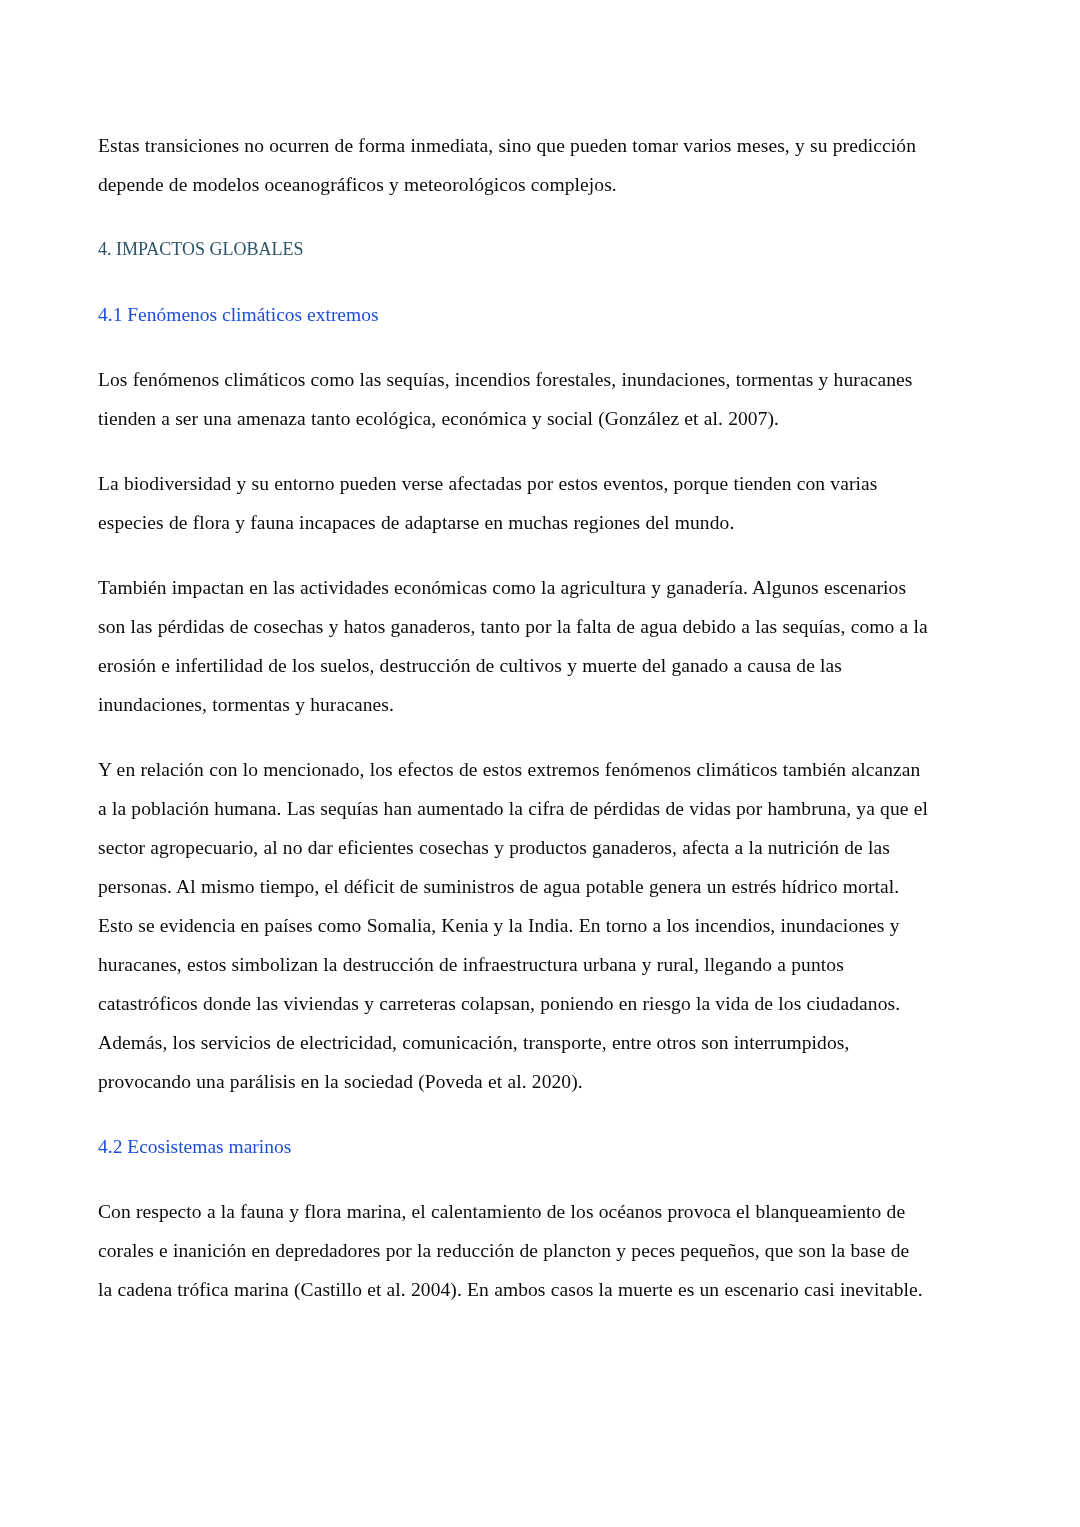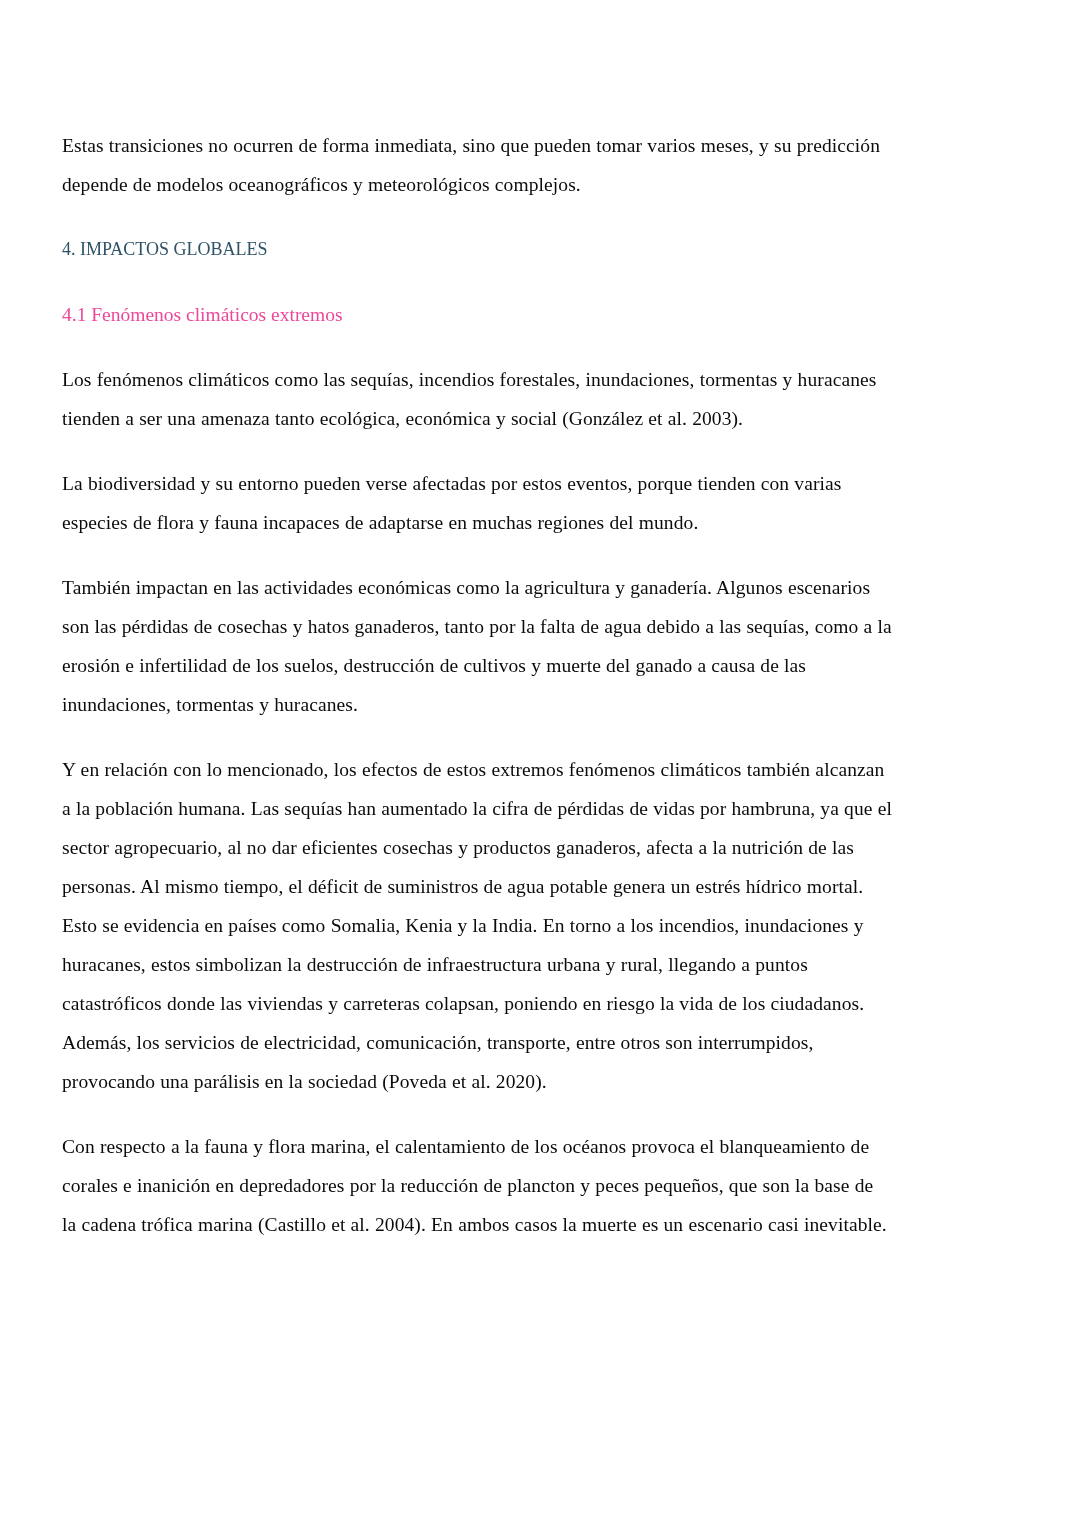--- a/index.html
+++ b/index.html
@@ -20,7 +20,7 @@
     height: 1527px;
     background: #ffffff;
     box-sizing: border-box;
-    padding: 126px 125px 0 62px;
+    padding: 126px 125px 0 98px;
   }
   .doc-body {
     width: 830px;

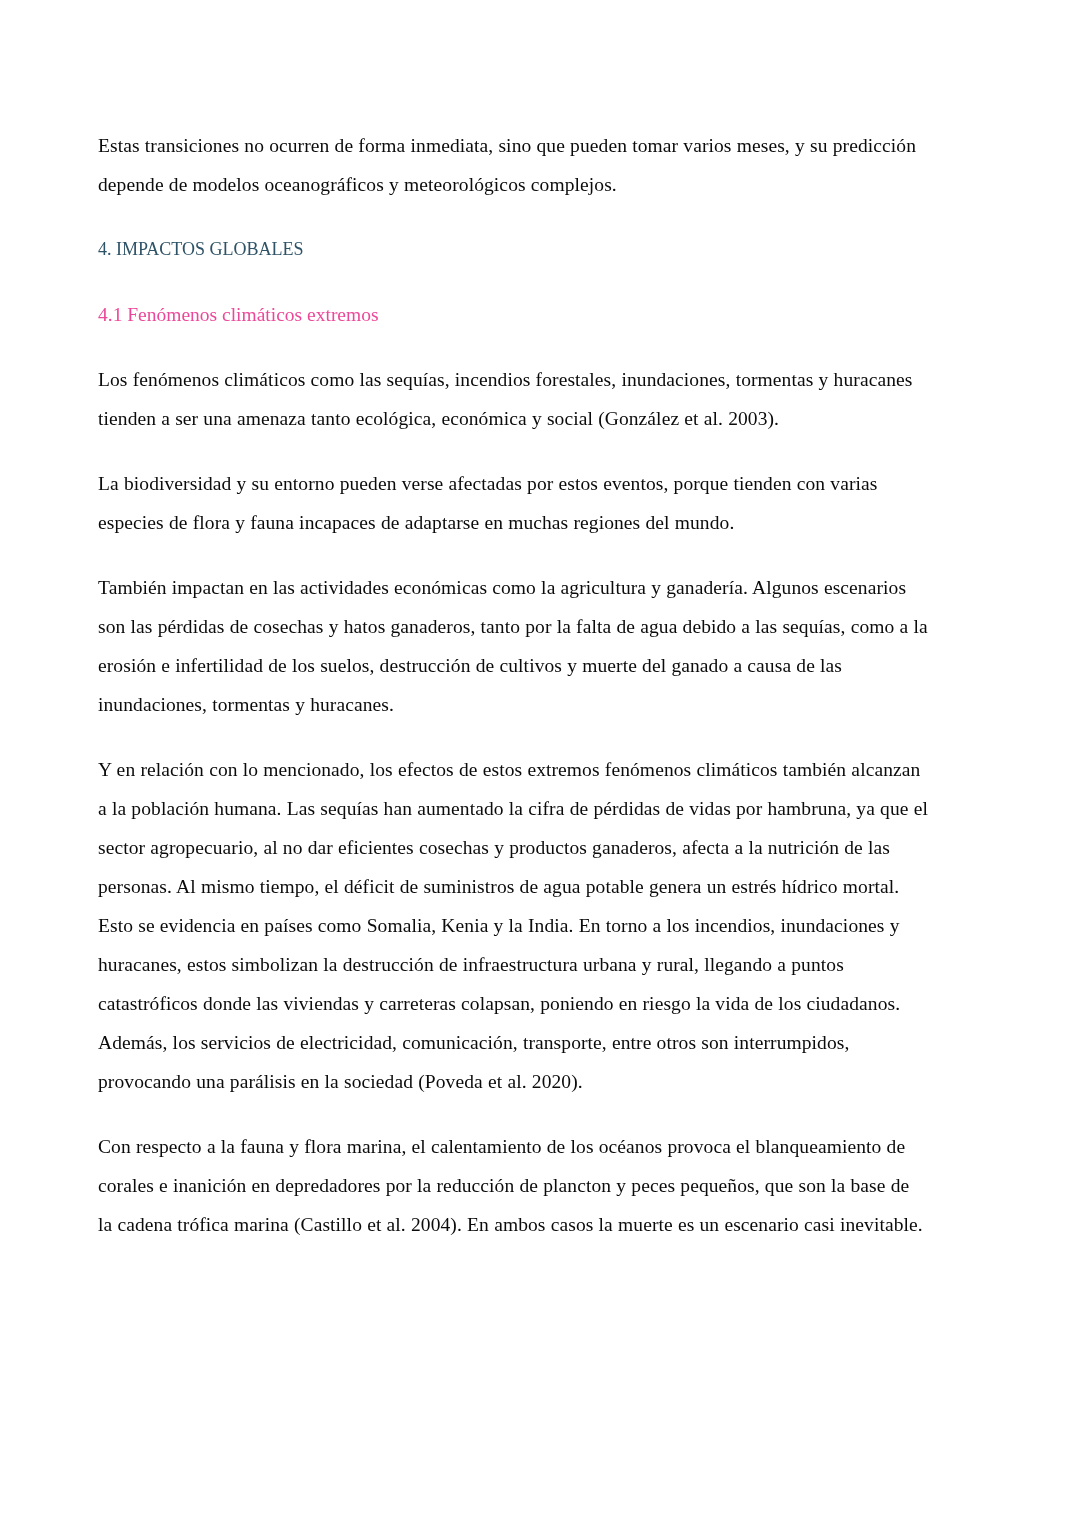--- a/index.html
+++ b/index.html
@@ -46,7 +46,7 @@
     font-size: 19.5px;
     line-height: 39px;
     font-weight: normal;
-    color: #ec4899;
+    color: #1d4ed8;
   }
 </style>
 </head>

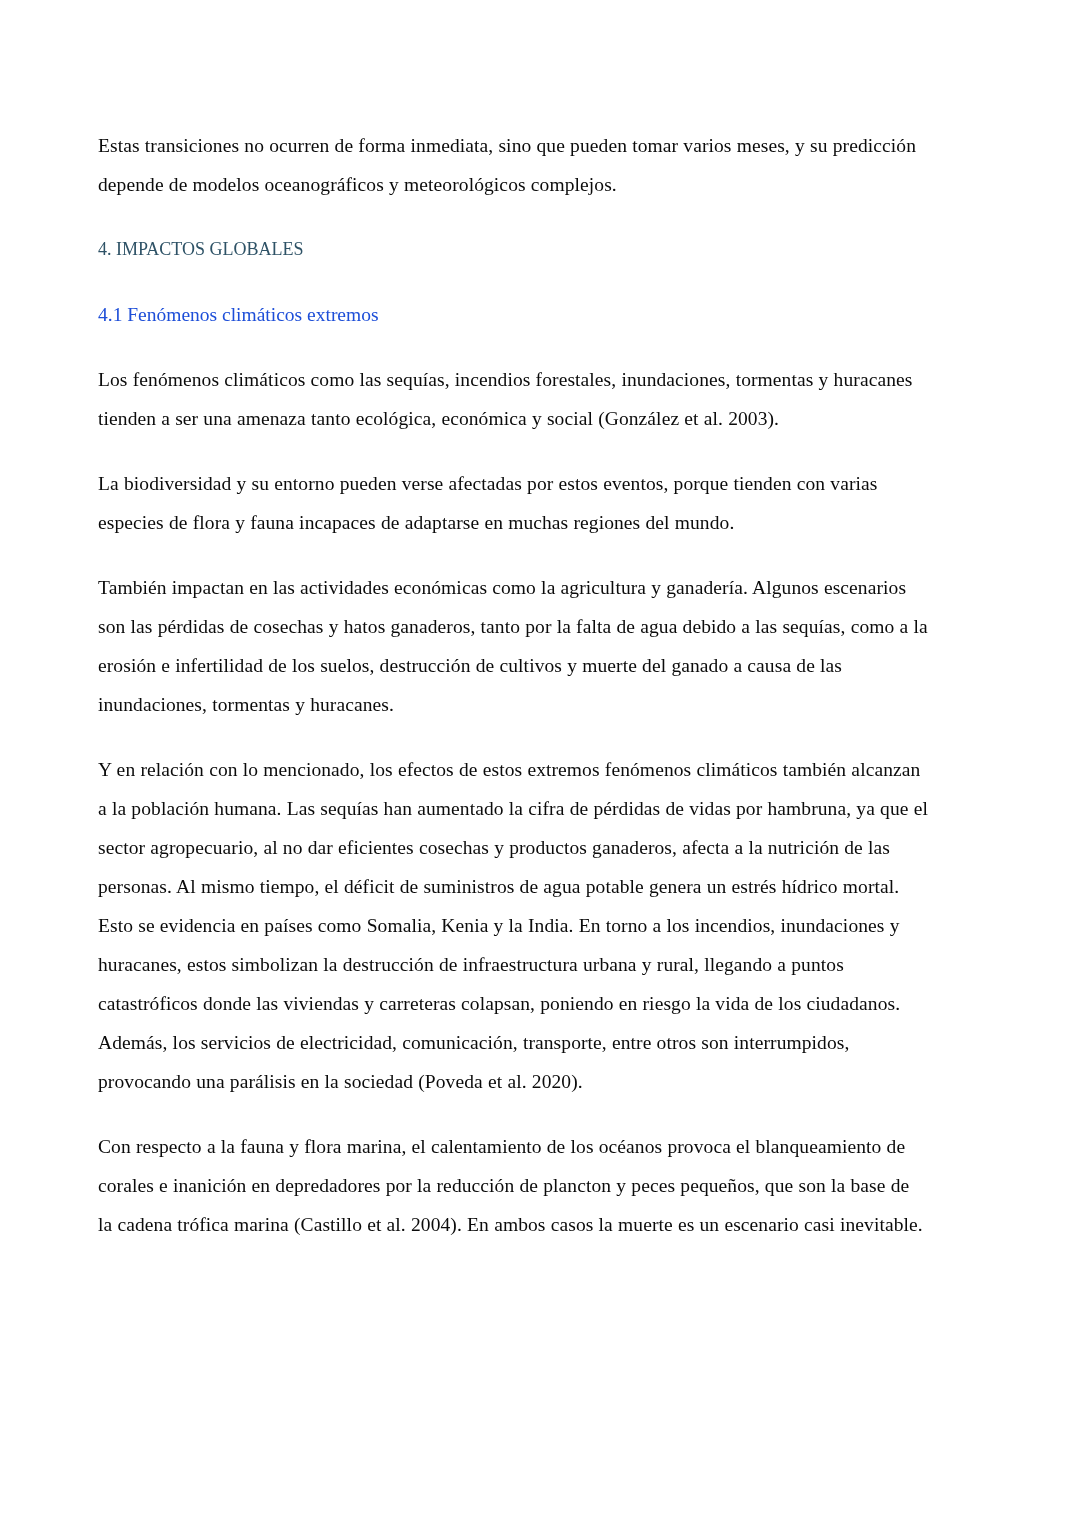--- a/index.html
+++ b/index.html
@@ -61,7 +61,7 @@
 
     <h3 class="heading-2">4.1 Fenómenos climáticos extremos</h3>
 
-    <p class="para">Los fenómenos climáticos como las sequías, incendios forestales, inundaciones, tormentas y huracanes tienden a ser una amenaza tanto ecológica, económica y social (González et al. 2003).</p>
+    <p class="para">Los fenómenos climáticos como las sequías, incendios forestales, inundaciones, tormentas y huracanes tienden a ser una amenaza tanto ecológica, económica y social (González et al. 2007).</p>
 
     <p class="para">La biodiversidad y su entorno pueden verse afectadas por estos eventos, porque tienden con varias especies de flora y fauna incapaces de adaptarse en muchas regiones del mundo.</p>
 

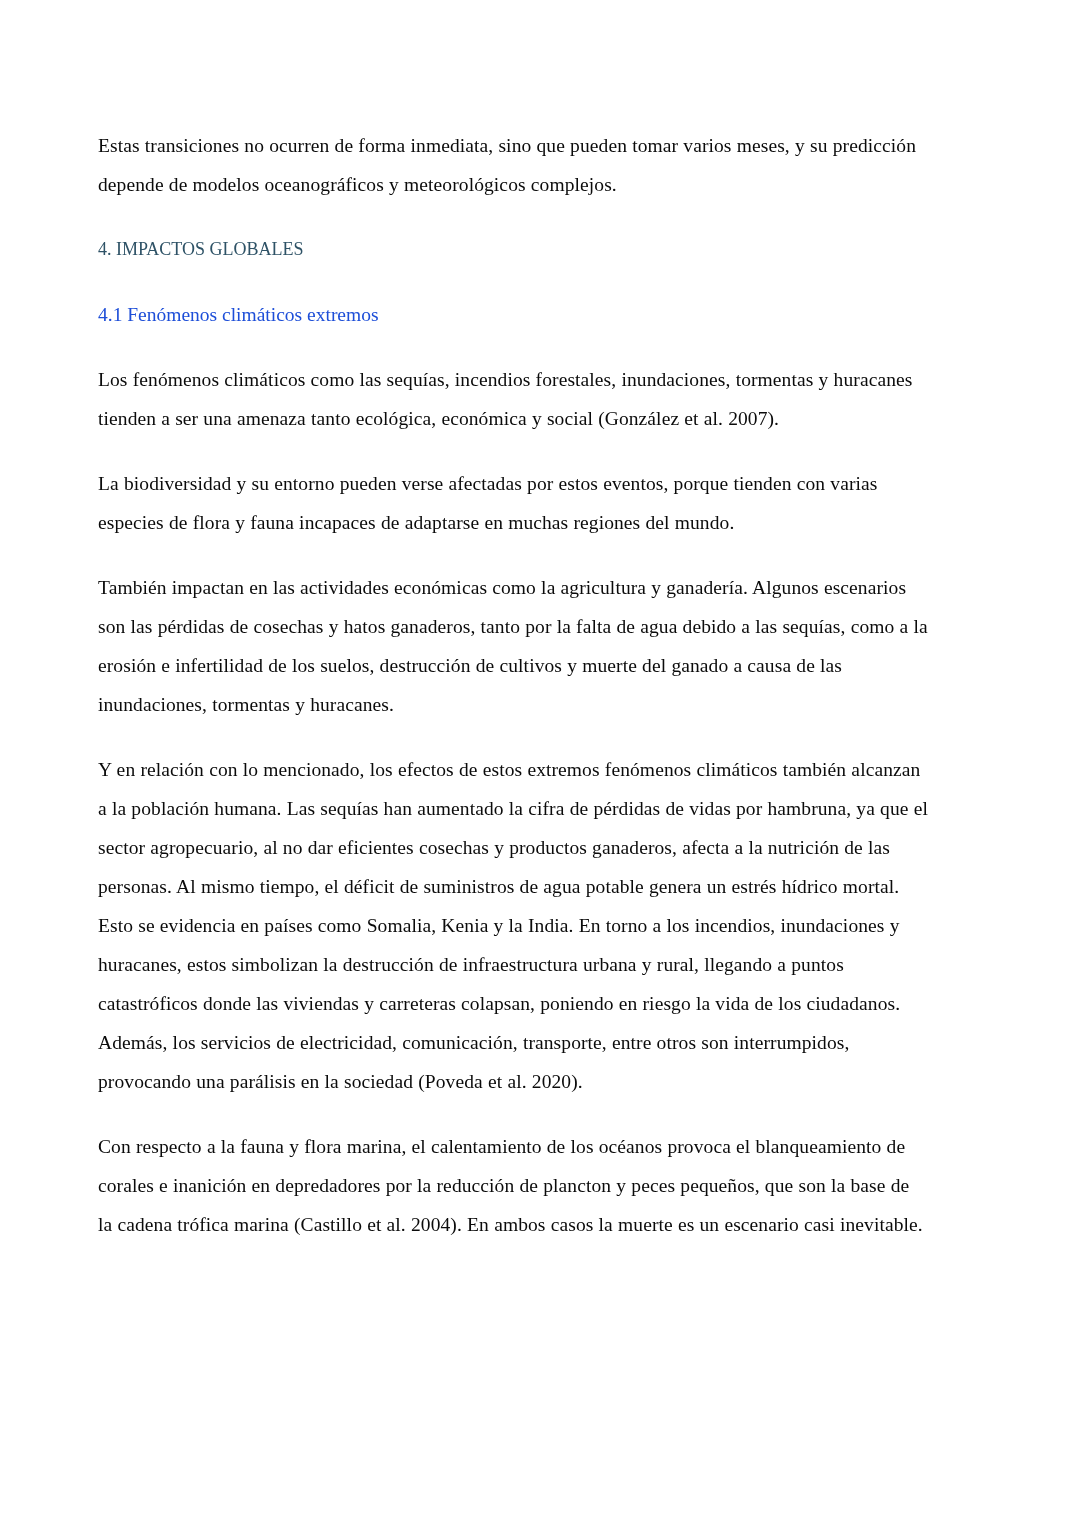--- a/index.html
+++ b/index.html
@@ -69,6 +69,7 @@
 
     <p class="para">Y en relación con lo mencionado, los efectos de estos extremos fenómenos climáticos también alcanzan a la población humana. Las sequías han aumentado la cifra de pérdidas de vidas por hambruna, ya que el sector agropecuario, al no dar eficientes cosechas y productos ganaderos, afecta a la nutrición de las personas. Al mismo tiempo, el déficit de suministros de agua potable genera un estrés hídrico mortal. Esto se evidencia en países como Somalia, Kenia y la India. En torno a los incendios, inundaciones y huracanes, estos simbolizan la destrucción de infraestructura urbana y rural, llegando a puntos catastróficos donde las viviendas y carreteras colapsan, poniendo en riesgo la vida de los ciudadanos. Además, los servicios de electricidad, comunicación, transporte, entre otros son interrumpidos, provocando una parálisis en la sociedad (Poveda et al. 2020).</p>
 
+    <h3 class="heading-2">4.2 Ecosistemas marinos</h3>
 
     <p class="para">Con respecto a la fauna y flora marina, el calentamiento de los océanos provoca el blanqueamiento de corales e inanición en depredadores por la reducción de plancton y peces pequeños, que son la base de la cadena trófica marina (Castillo et al. 2004). En ambos casos la muerte es un escenario casi inevitable.</p>
 

